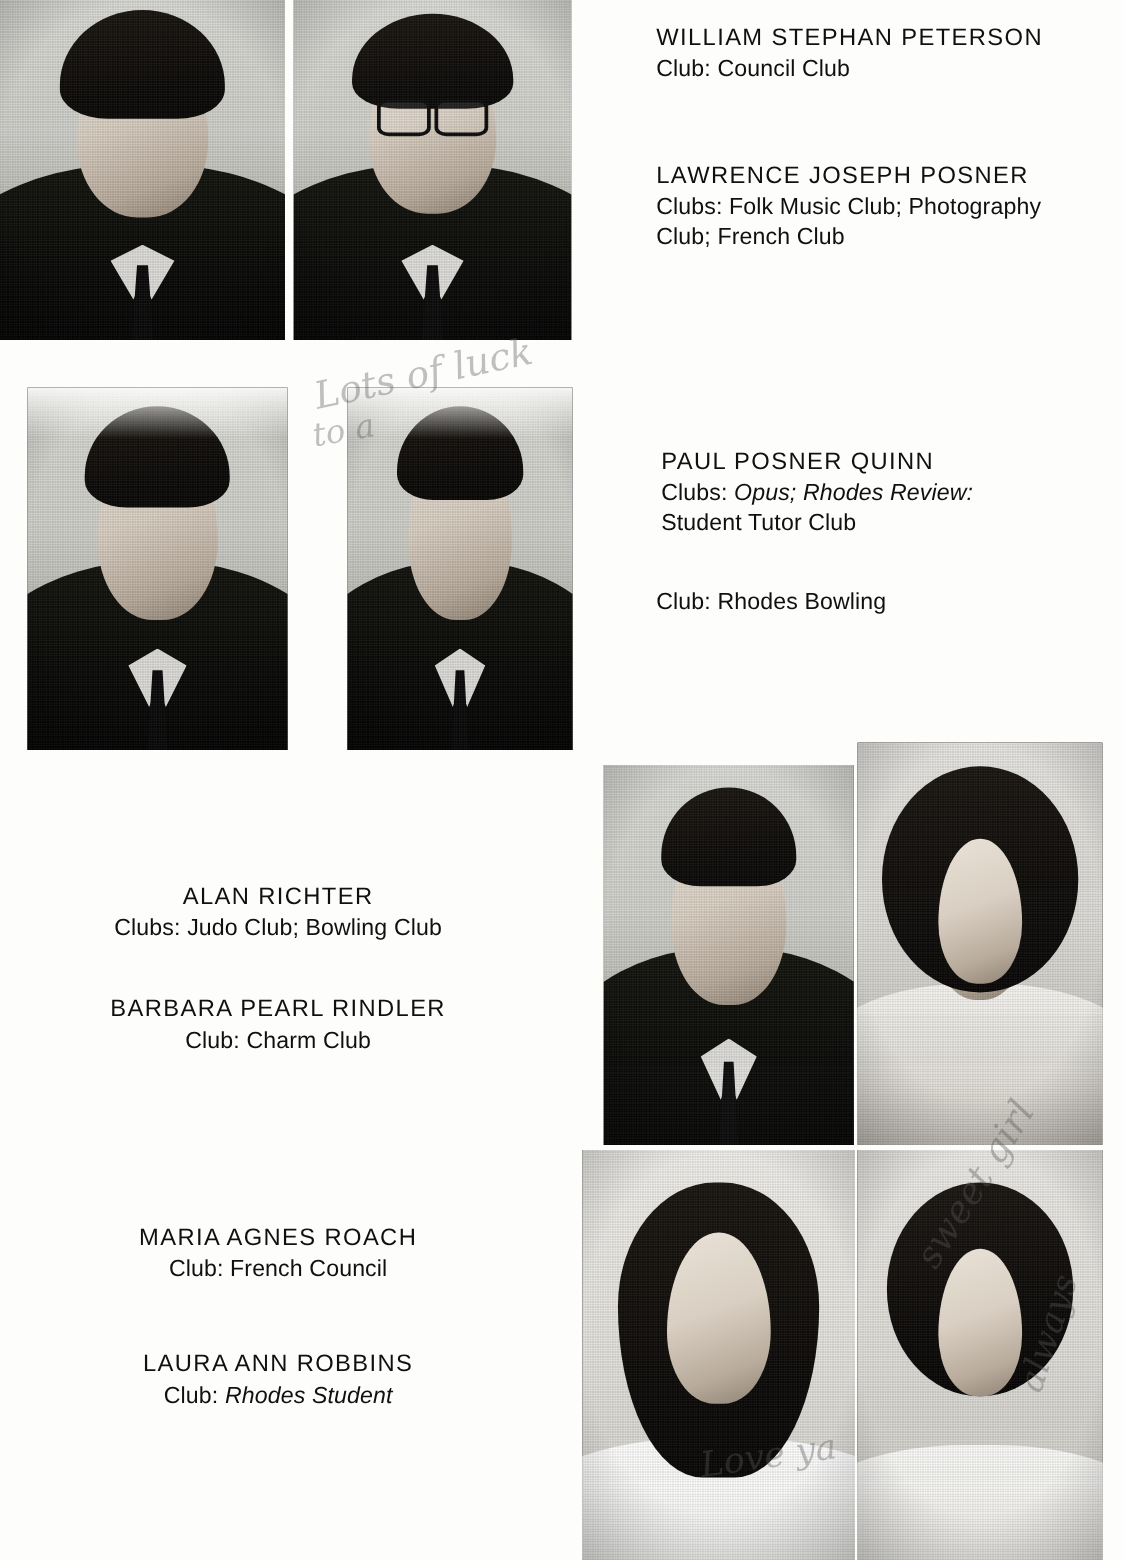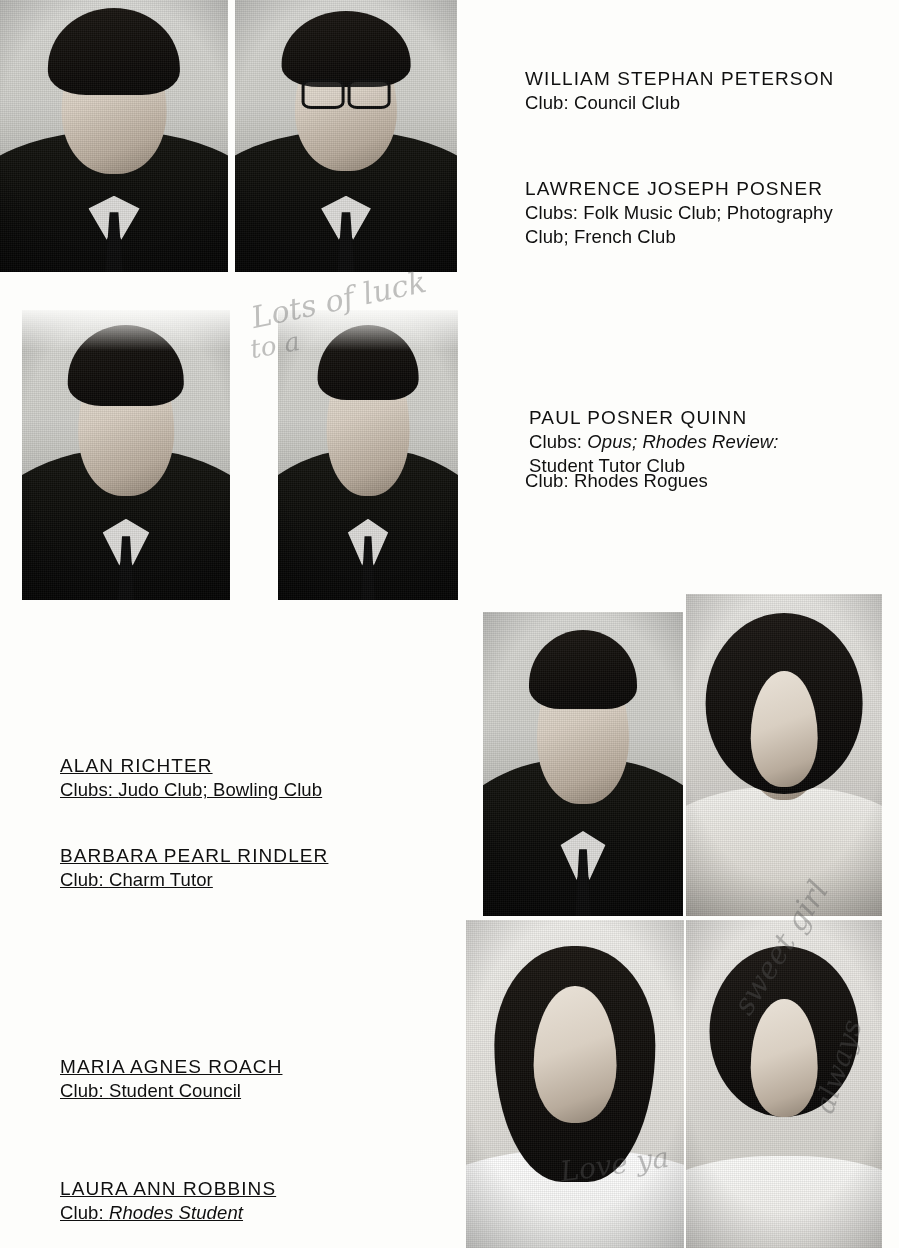--- a/index.html
+++ b/index.html
@@ -162,7 +162,6 @@
     font-size: 19px;
     letter-spacing: 1.1px;
     white-space: nowrap;
-    margin-top: 48px;
   }
   .caption .clubs {
     font-size: 18.5px;

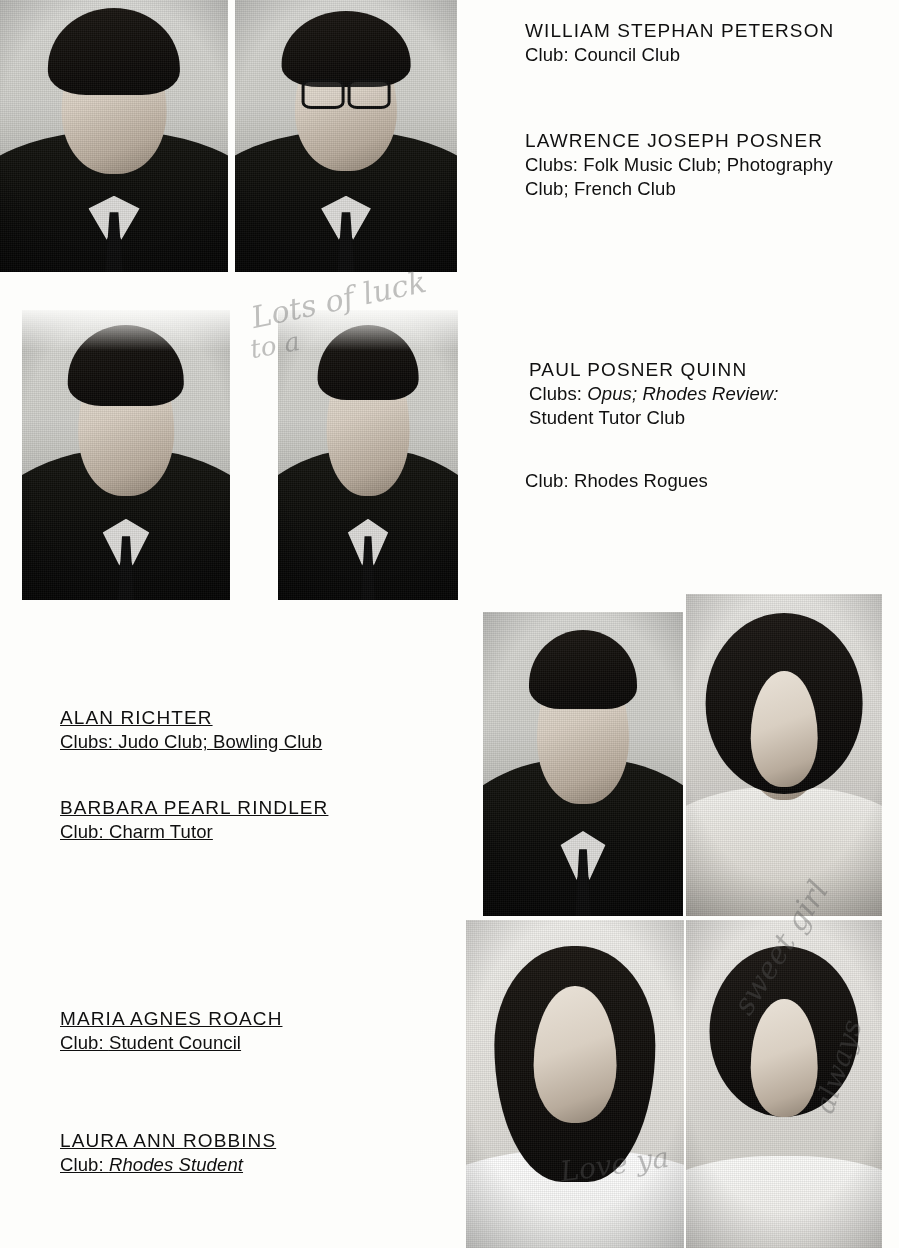--- a/index.html
+++ b/index.html
@@ -311,7 +311,7 @@
 
   <div class="caption" style="left:525px; top:469px;">
     <div class="clubs">
-      <span>Club: </span><span>Rhodes Rogues</span>
+      <span>Club: </span><span>Rhodes Bowling</span>
     </div>
   </div>
 

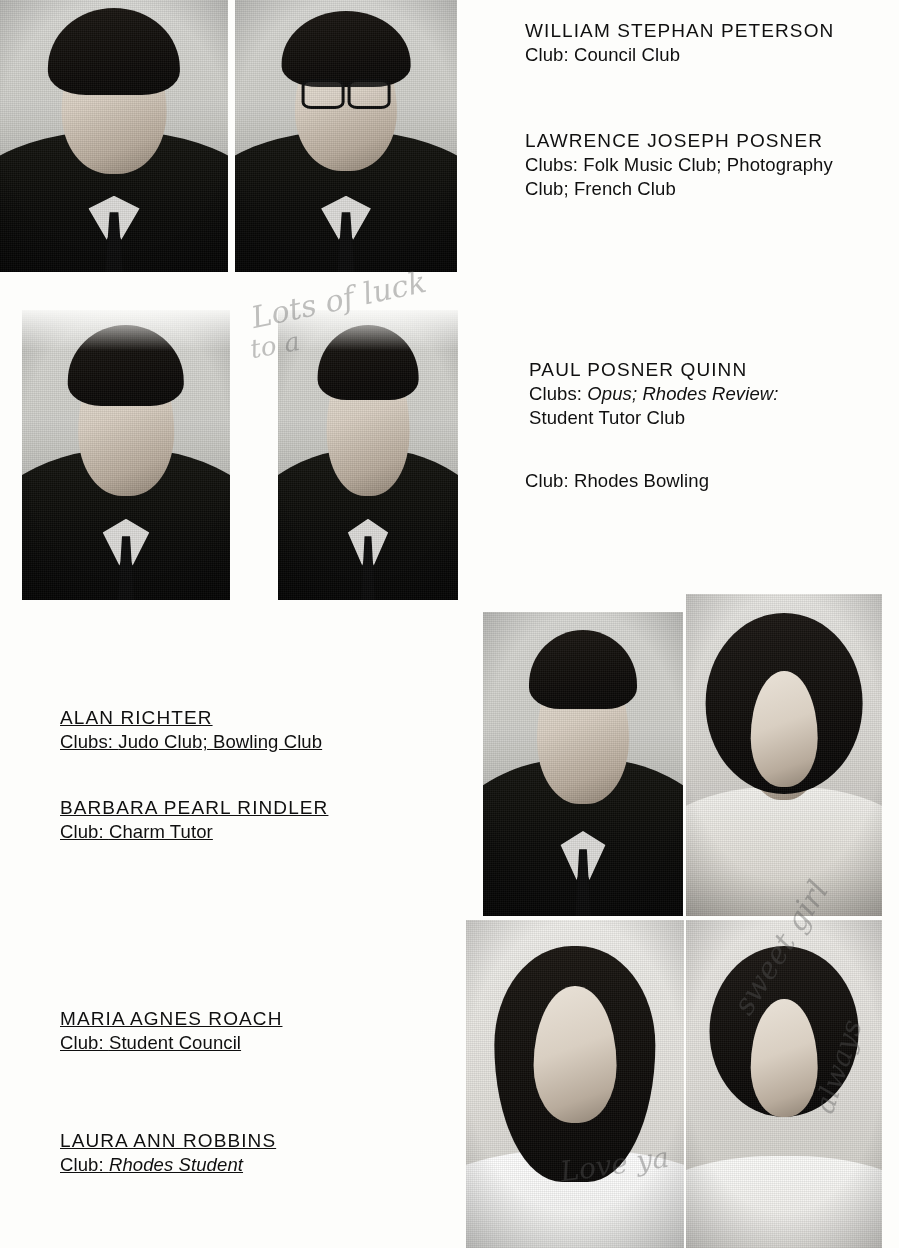--- a/index.html
+++ b/index.html
@@ -168,7 +168,7 @@
     letter-spacing: .1px;
   }
   .caption .clubs .it { font-style: italic; }
-  .caption.right-align { text-align: left; text-decoration: underline; }
+  .caption.right-align { text-align: center; }
 
   
   .scribble {

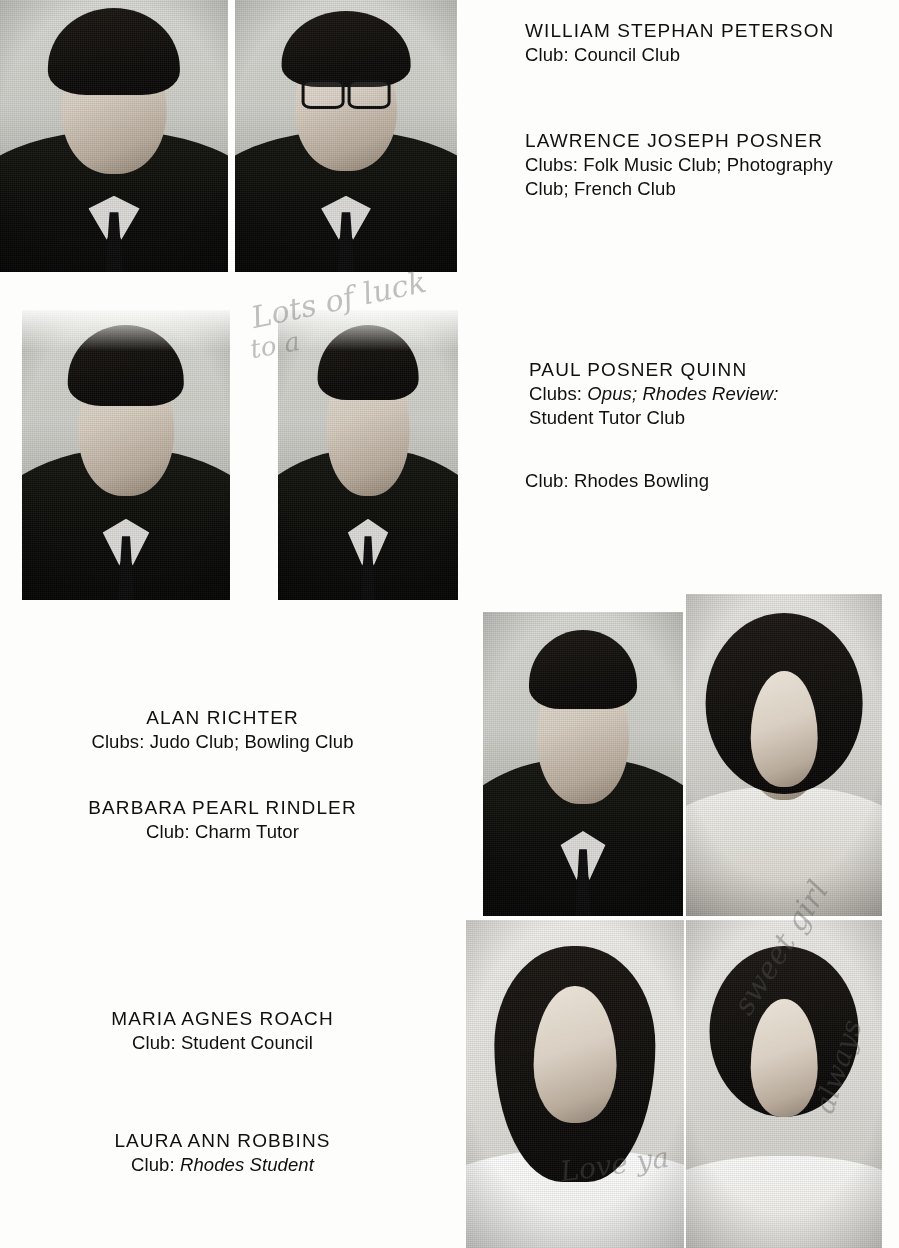--- a/index.html
+++ b/index.html
@@ -325,7 +325,7 @@
   <div class="caption right-align" style="left:60px; top:795px; width:325px;">
     <div class="name">BARBARA  PEARL  RINDLER</div>
     <div class="clubs">
-      <span>Club: </span><span>Charm Tutor</span>
+      <span>Club: </span><span>Charm Club</span>
     </div>
   </div>
 

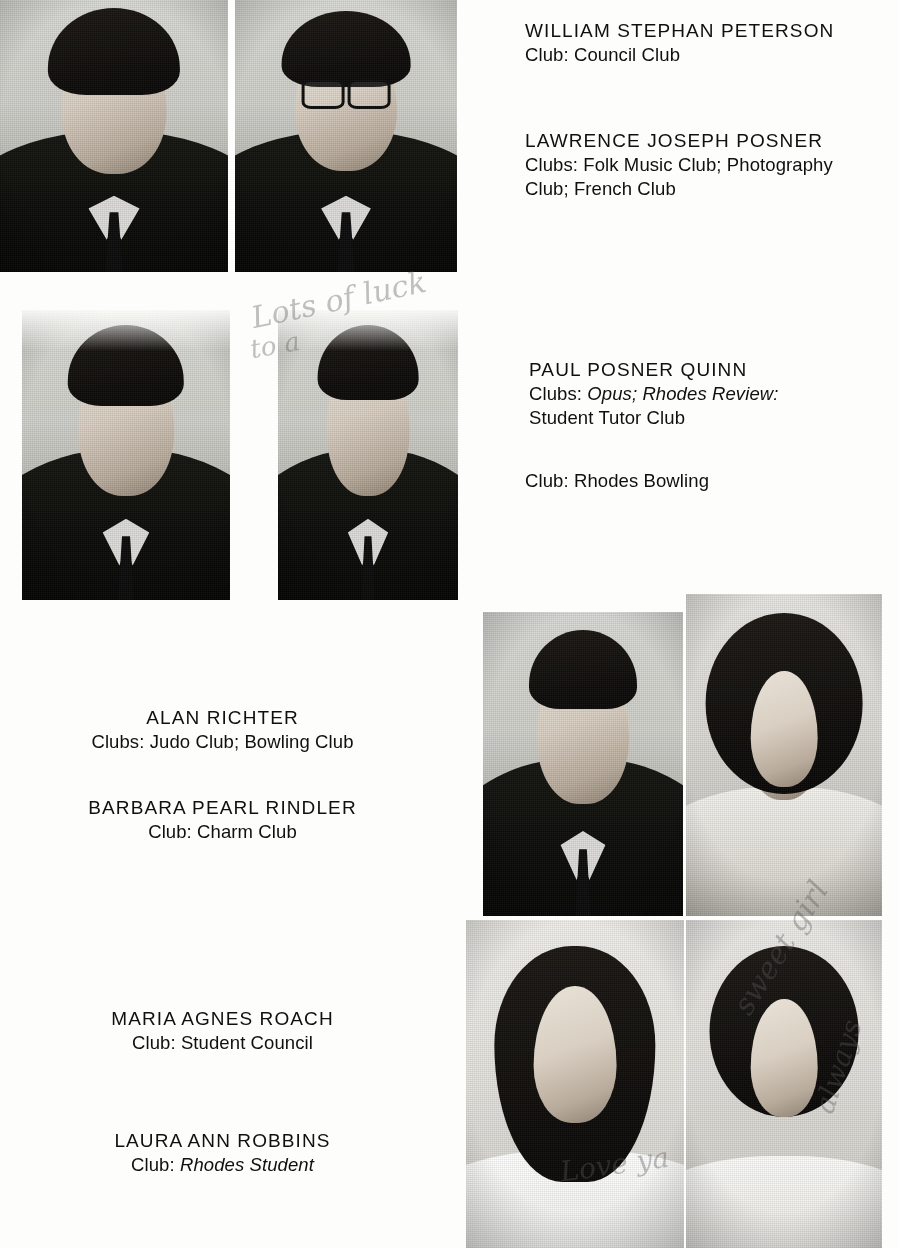--- a/index.html
+++ b/index.html
@@ -329,7 +329,7 @@
     </div>
   </div>
 
-  <div class="caption right-align" style="left:60px; top:1006px; width:325px;">
+  <div class="caption right-align" style="left:60px; top:978px; width:325px;">
     <div class="name">MARIA  AGNES  ROACH</div>
     <div class="clubs">
       <span>Club: </span><span>Student Council</span>

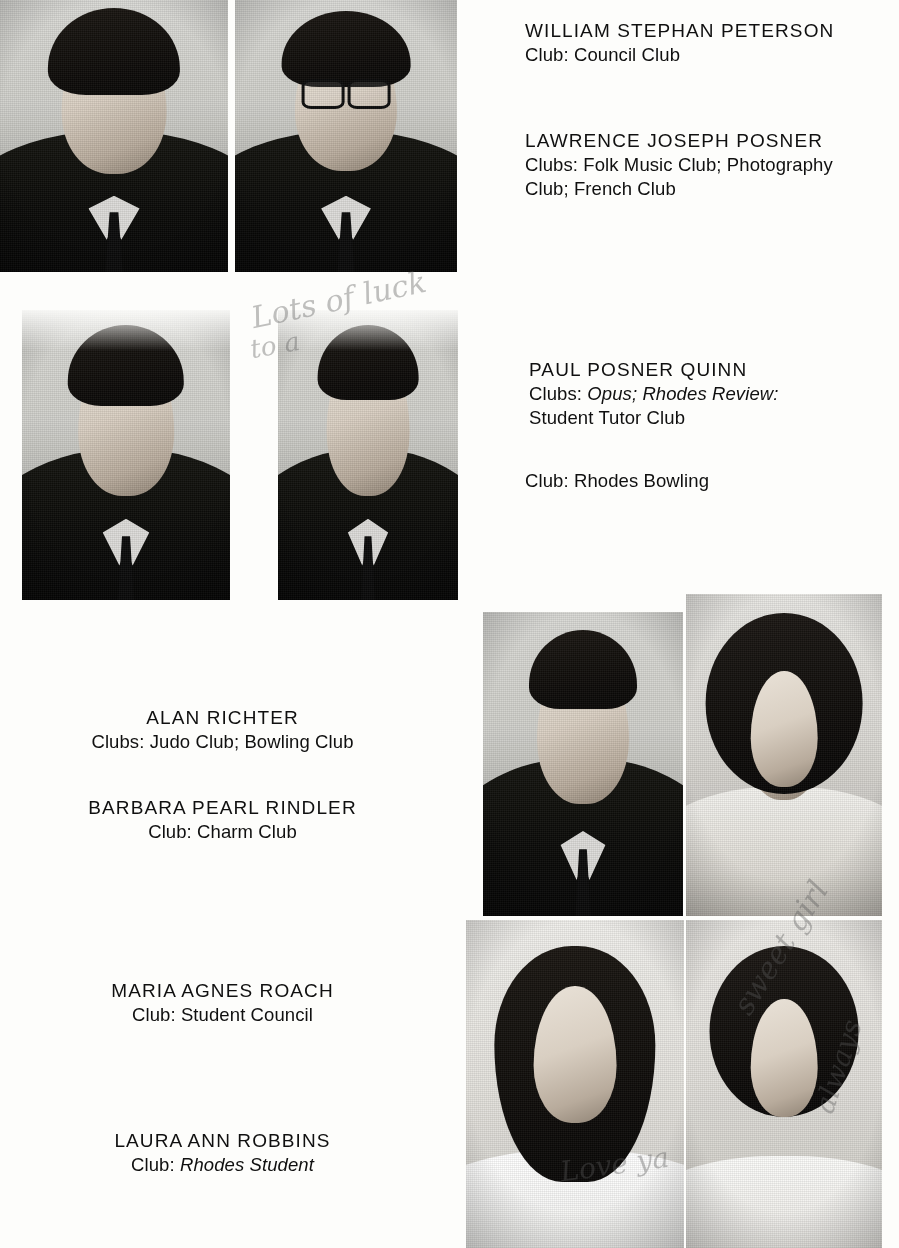--- a/index.html
+++ b/index.html
@@ -332,7 +332,7 @@
   <div class="caption right-align" style="left:60px; top:978px; width:325px;">
     <div class="name">MARIA  AGNES  ROACH</div>
     <div class="clubs">
-      <span>Club: </span><span>Student Council</span>
+      <span>Club: </span><span>French Council</span>
     </div>
   </div>
 

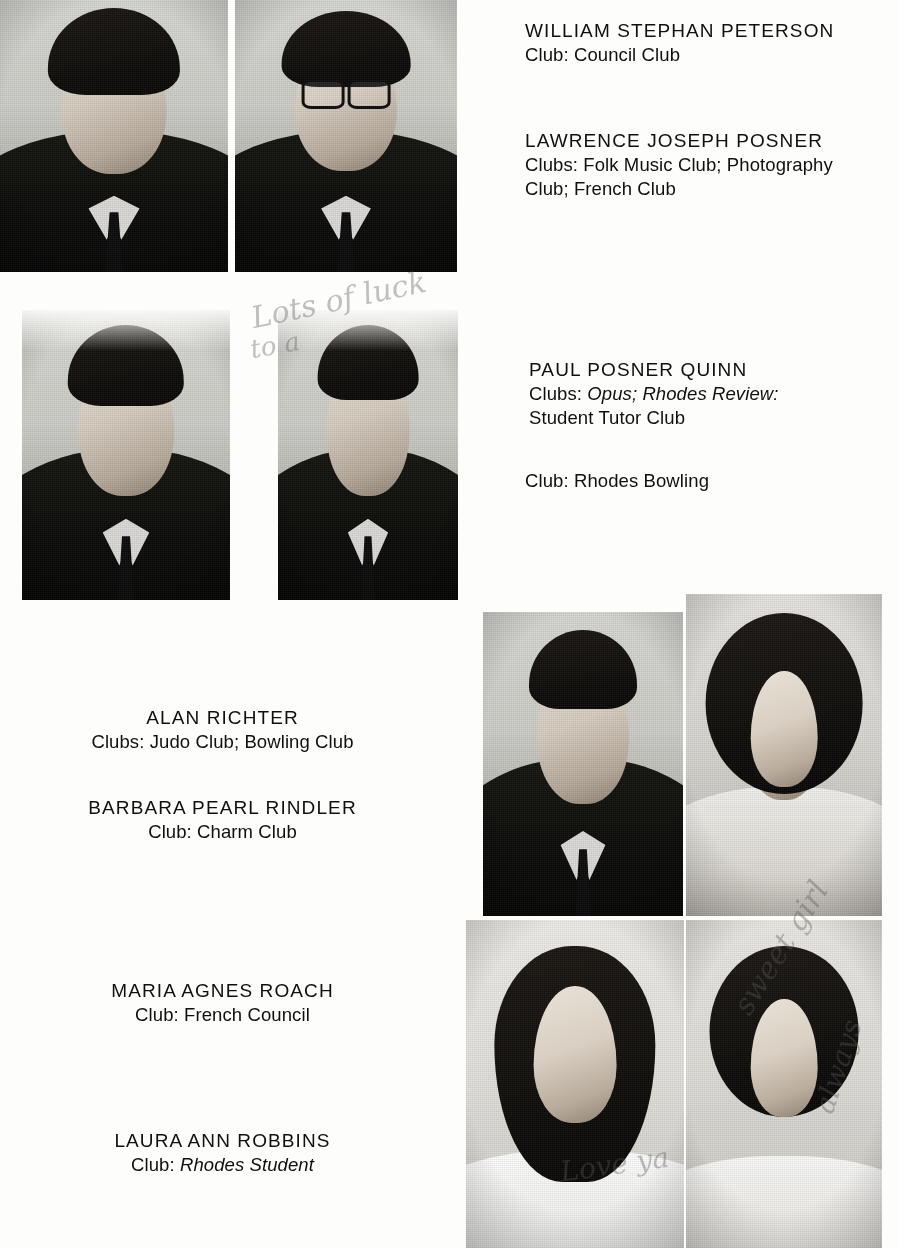--- a/index.html
+++ b/index.html
@@ -336,7 +336,7 @@
     </div>
   </div>
 
-  <div class="caption right-align" style="left:60px; top:1128px; width:325px;">
+  <div class="caption right-align" style="left:60px; top:1079px; width:325px;">
     <div class="name">LAURA  ANN  ROBBINS</div>
     <div class="clubs">
       <span>Club: </span><span class="it">Rhodes Student</span>

